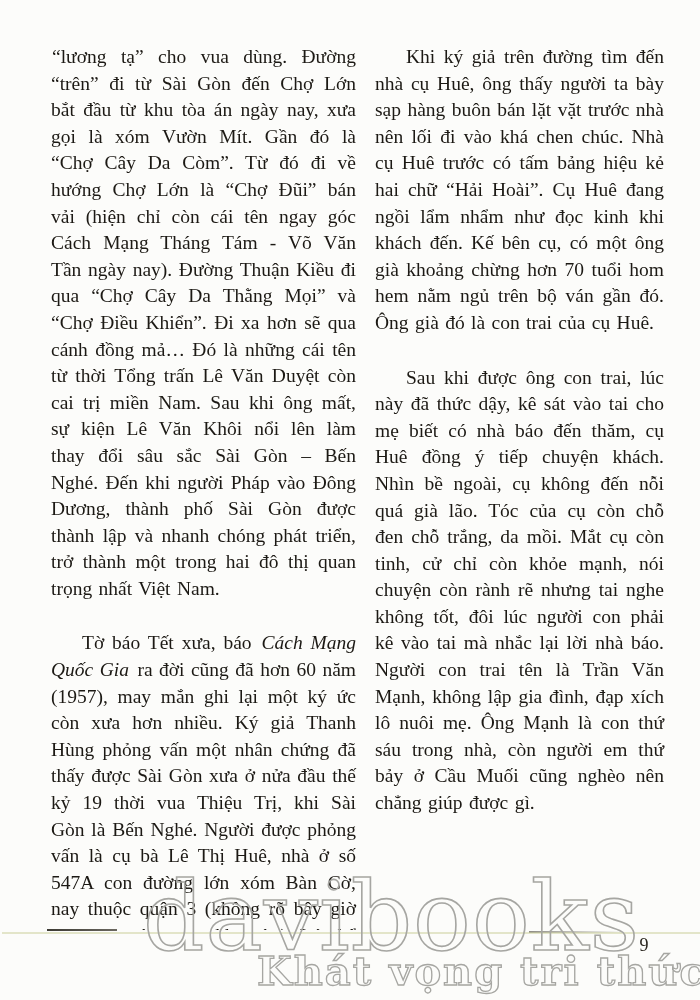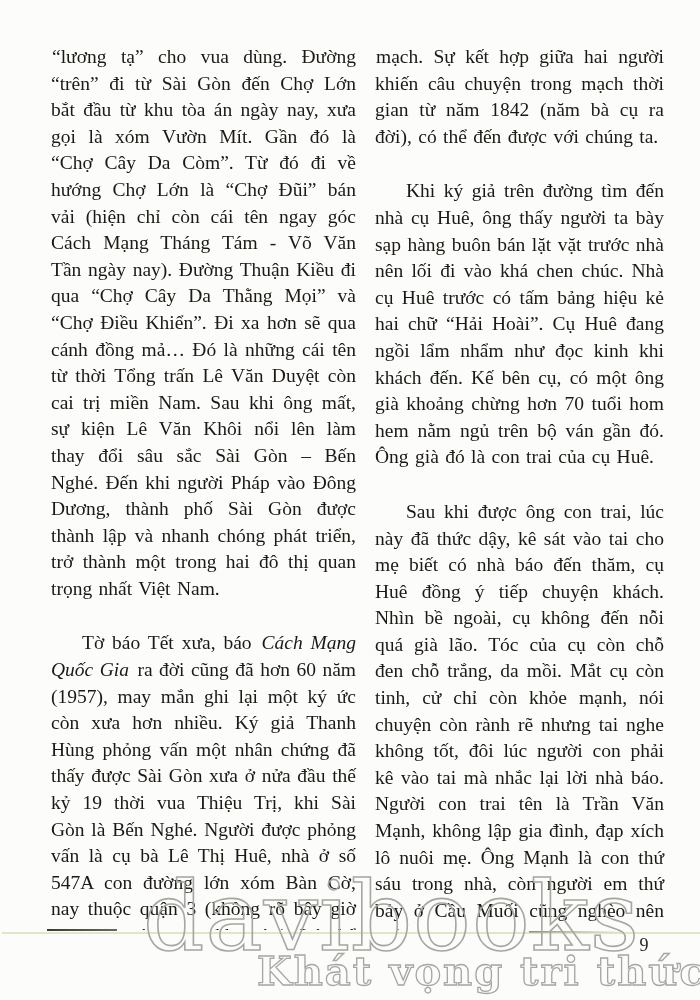--- a/index.html
+++ b/index.html
@@ -102,7 +102,6 @@
     </div>
 
   <div class="column right">
-      <p class="para"><span>mạch. Sự kết hợp giữa hai người khiến câu chuyện trong mạch thời gian từ năm 1842 (năm bà cụ ra đời), có thể đến được với chúng ta.</span></p>
       <p class="para indent"><span>Khi ký giả trên đường tìm đến nhà cụ Huê, ông thấy người ta bày sạp hàng buôn bán lặt vặt trước nhà nên lối đi vào khá chen chúc. Nhà cụ Huê trước có tấm bảng hiệu kẻ hai chữ “Hải Hoài”. Cụ Huê đang ngồi lẩm nhẩm như đọc kinh khi khách đến. Kế bên cụ, có một ông già khoảng chừng hơn 70 tuổi hom hem nằm ngủ trên bộ ván gần đó. Ông già đó là con trai của cụ Huê.</span></p>
       <p class="para indent"><span>Sau khi được ông con trai, lúc này đã thức dậy, kê sát vào tai cho mẹ biết có nhà báo đến thăm, cụ Huê đồng ý tiếp chuyện khách. Nhìn bề ngoài, cụ không đến nỗi quá già lão. Tóc của cụ còn chỗ đen chỗ trắng, da mồi. Mắt cụ còn tinh, cử chỉ còn khỏe mạnh, nói chuyện còn rành rẽ nhưng tai nghe không tốt, đôi lúc người con phải kê vào tai mà nhắc lại lời nhà báo. Người con trai tên là Trần Văn Mạnh, không lập gia đình, đạp xích lô nuôi mẹ. Ông Mạnh là con thứ sáu trong nhà, còn người em thứ bảy ở Cầu Muối cũng nghèo nên chẳng giúp được gì.</span></p>
     </div>

